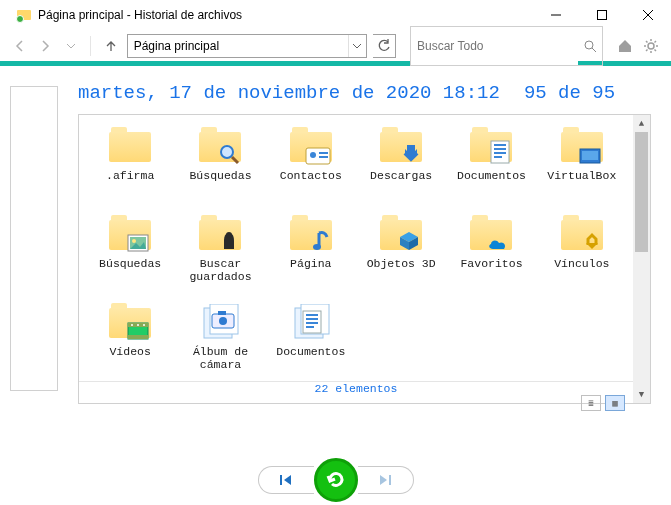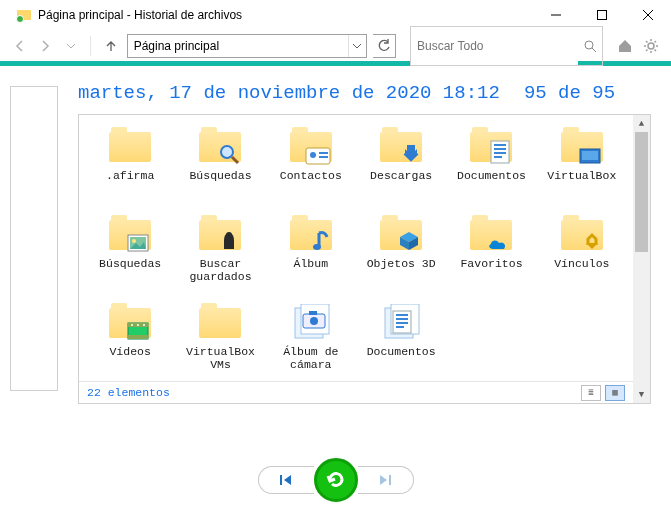--- a/index.html
+++ b/index.html
@@ -270,7 +270,7 @@
                 </svg>
               </div>
             </div>
-            <div style="line-height: 1.15;">Álbum</div>
+            <div style="line-height: 1.15;">Página</div>
           </div>
           <div class="item">
             <div class="ficon">

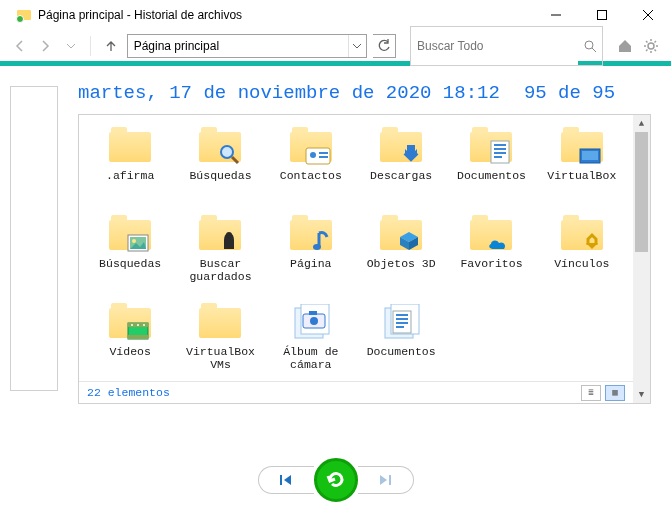--- a/index.html
+++ b/index.html
@@ -326,12 +326,6 @@
           </div>
           <div class="item">
             <div class="ficon">
-              <div class="folder-shape"></div>
-            </div>
-            <div style="line-height: 1.15;">VirtualBox VMs</div>
-          </div>
-          <div class="item">
-            <div class="ficon">
               <svg width="44" height="38">
                 <rect x="6" y="4" width="28" height="30" fill="#eaf4ff" stroke="#9cc4e8"></rect>
                 <rect x="12" y="0" width="28" height="30" fill="#fff" stroke="#9cc4e8"></rect>

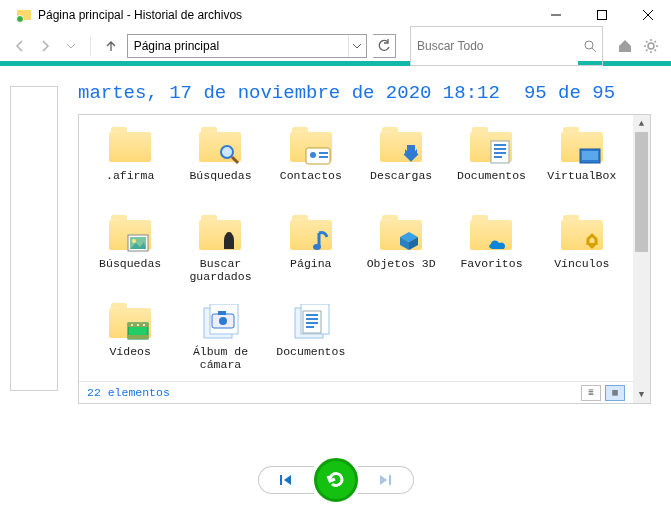--- a/index.html
+++ b/index.html
@@ -40,7 +40,7 @@
 .scrollbar .sbtn { height: 17px; display: flex; align-items: center; justify-content: center; color: #606060; font-size: 9px; }
 .scrollbar .track { flex: 1; position: relative; }
 .scrollbar .thumb { position: absolute; top: 0; left: 2px; right: 2px; height: 120px; background: #c2c2c2; }
-.statusbar { position: absolute; bottom: 0; left: 0; right: 17px; height: 22px; border-top: 1px solid #e5e5e5; display: flex; align-items: center; padding: 0 8px; font-size: 11.5px; color: #1a73e8; background: #fff; }
+.statusbar { position: absolute; bottom: 0; left: 0; right: 17px; height: 22px; border-top: 1px solid #e5e5e5; display: flex; align-items: center; padding: 0 8px; font-size: 11.5px; color: #1a73e8; background: #fff; flex-direction: column; }
 .statusbar .viewbtns { margin-left: auto; display: flex; gap: 4px; }
 .viewbtn { width: 20px; height: 16px; border: 1px solid #c0c0c0; display: flex; align-items: center; justify-content: center; font-size: 9px; color: #606060; }
 .viewbtn.active { background: #d6e8ff; border-color: #7aa7d9; }

